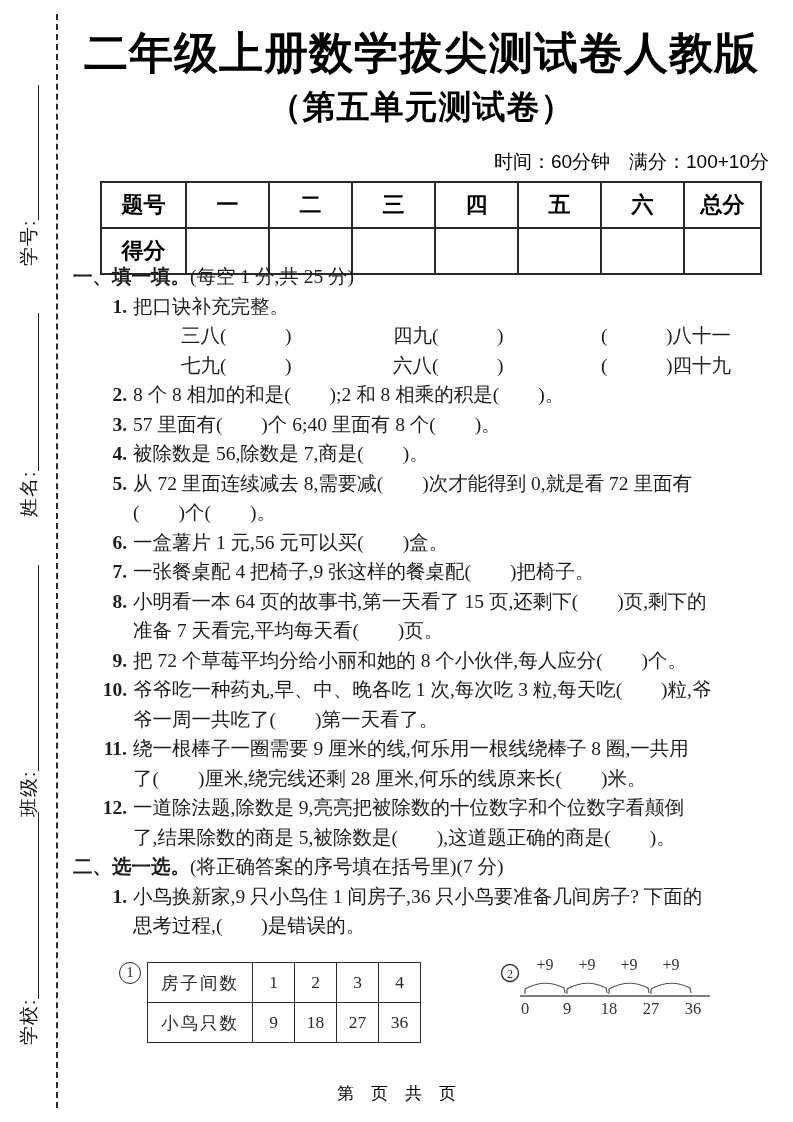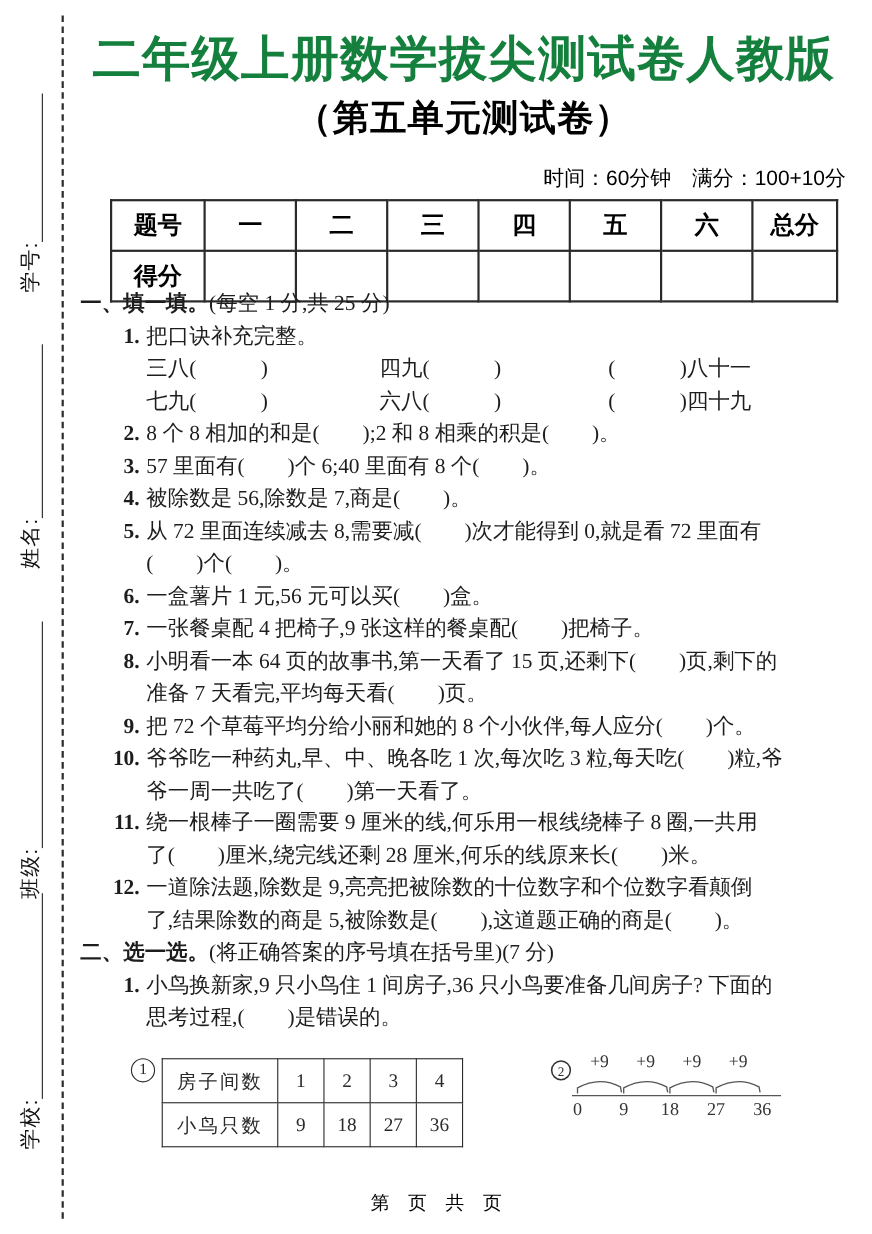--- a/index.html
+++ b/index.html
@@ -22,7 +22,7 @@
   
   .title{position:absolute;top:24px;left:60px;right:10px;text-align:center;
          font-family:"Liberation Sans","DejaVu Sans",sans-serif;font-weight:bold;
-         font-size:44px;letter-spacing:1px;color:#15803d;white-space:nowrap;}
+         font-size:44px;letter-spacing:1px;color:#000000;white-space:nowrap;}
   .subtitle{position:absolute;top:85px;left:60px;right:10px;text-align:center;
          font-family:"Liberation Sans","DejaVu Sans",sans-serif;font-weight:bold;
          font-size:33px;letter-spacing:1px;color:#000;}

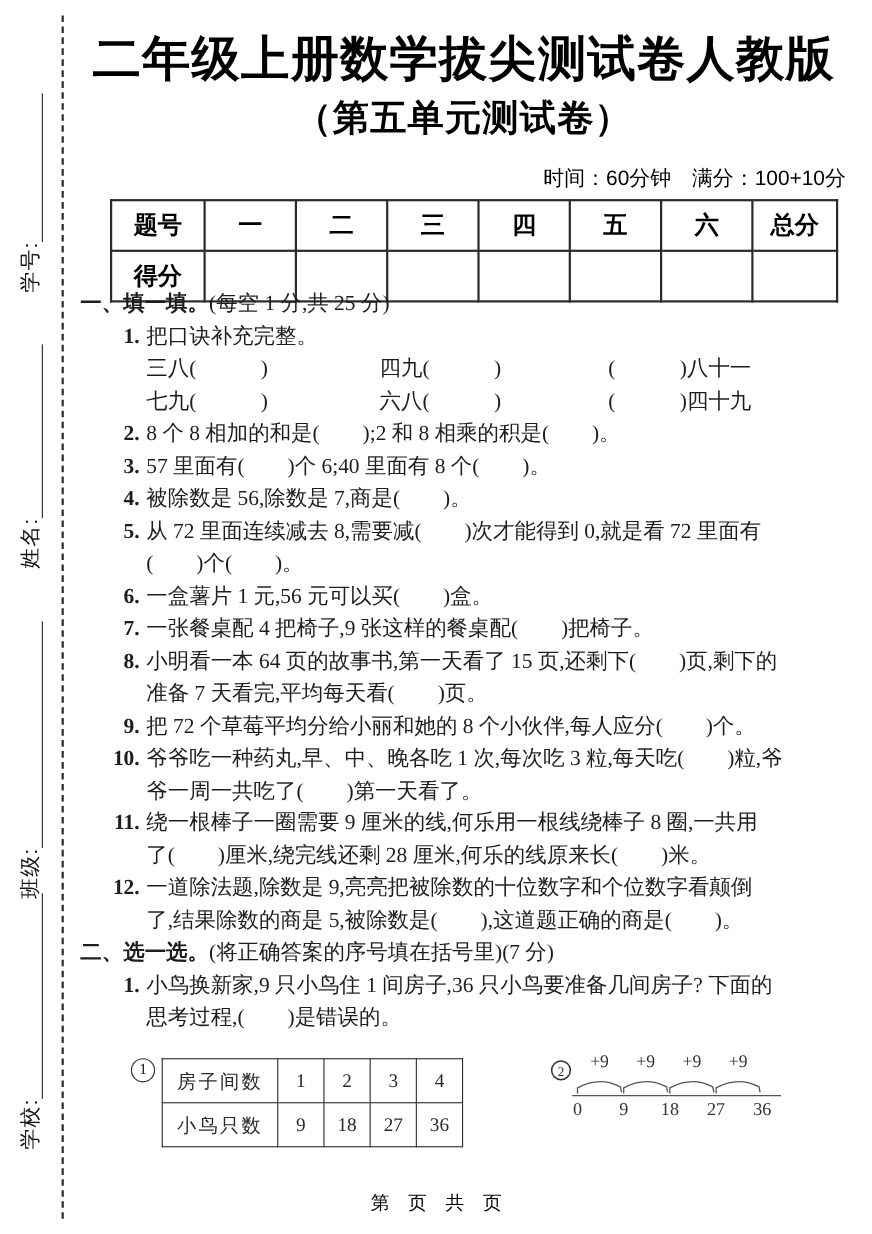--- a/index.html
+++ b/index.html
@@ -42,7 +42,7 @@
   .q{display:flex;align-items:flex-start;}
   .qnum{flex:none;width:54px;text-align:right;padding-right:6px;font-weight:bold;}
   .qbody{flex:1;min-width:0;}
-  .kouji{display:flex;}
+  .kouji{display:flex;justify-content:center;}
   .kouji .k0{width:212px;flex:none;}
   .kouji .k1{width:208px;flex:none;}
 

